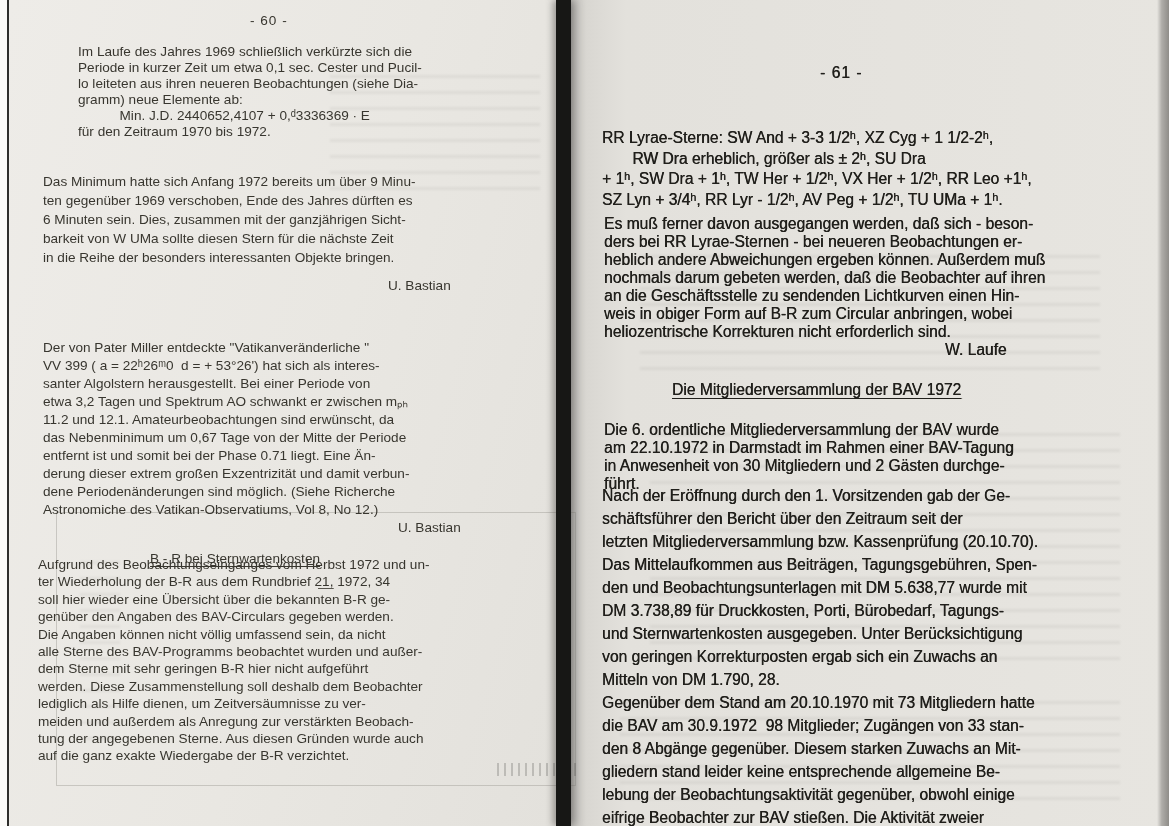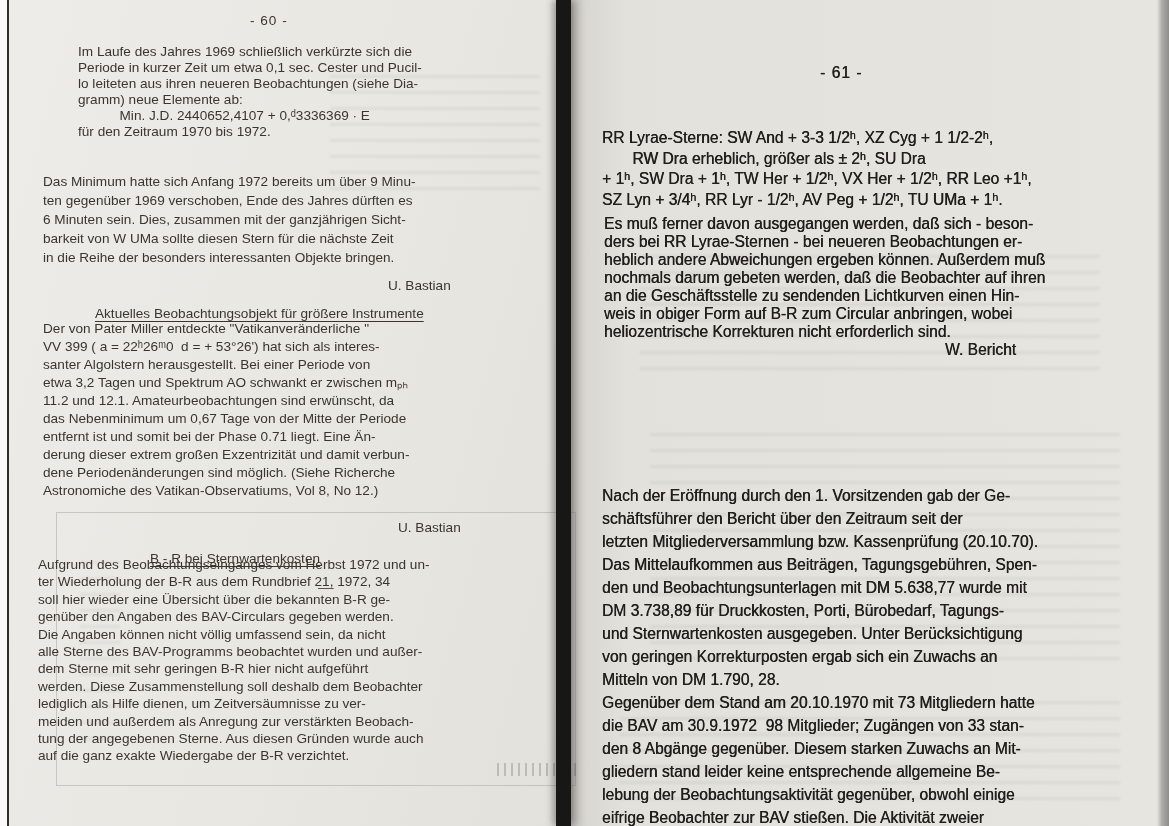--- a/index.html
+++ b/index.html
@@ -76,7 +76,6 @@
 
   <div class="t tl" style="left:388px;top:278px;">U. Bastian</div>
 
-  <div class="t tl heading" style="left:95px;top:306px;">Aktuelles Beobachtungsobjekt für größere Instrumente</div>
 
   <div class="t tl" style="left:43px;top:320px;line-height:18px;">Der von Pater Miller entdeckte "Vatikanveränderliche "
 VV 399 ( a = 22ʰ26ᵐ0  d = + 53°26') hat sich als interes-

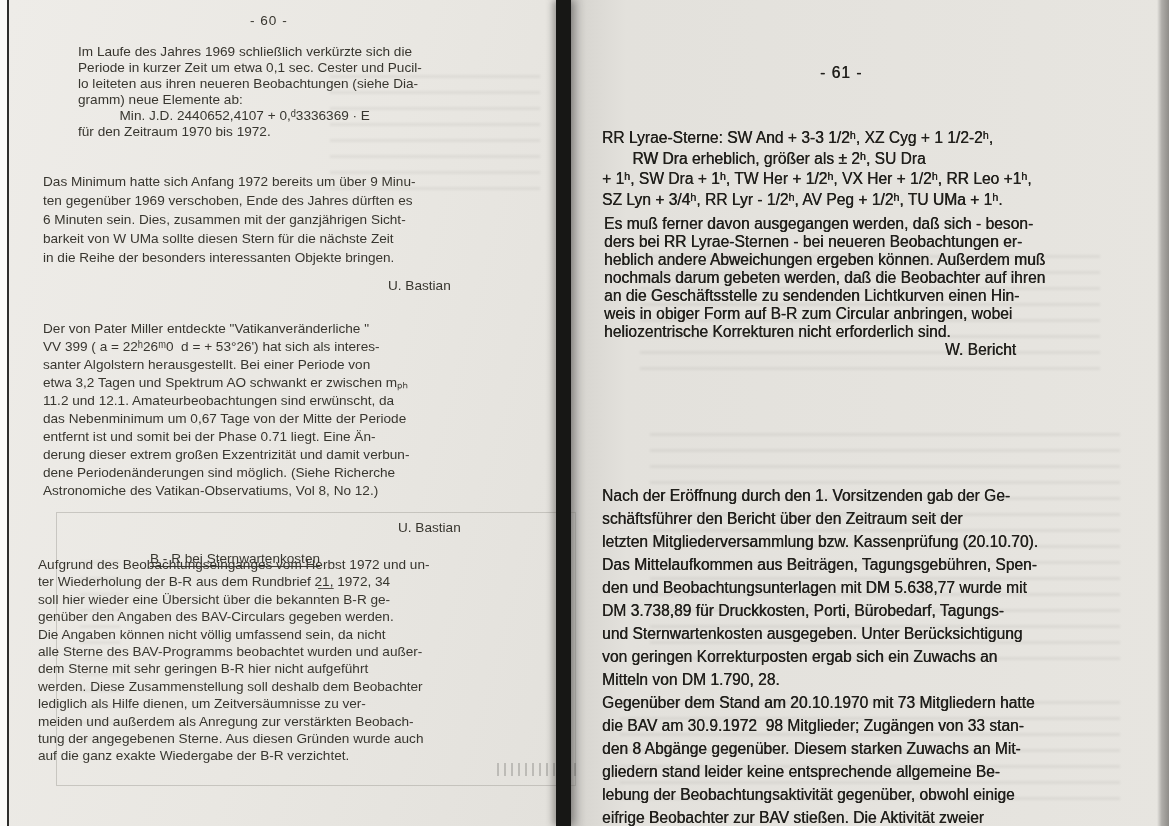--- a/index.html
+++ b/index.html
@@ -77,7 +77,7 @@
   <div class="t tl" style="left:388px;top:278px;">U. Bastian</div>
 
 
-  <div class="t tl" style="left:43px;top:320px;line-height:18px;">Der von Pater Miller entdeckte "Vatikanveränderliche "
+  <div class="t tl" style="left:43px;top:339px;line-height:18px;">Der von Pater Miller entdeckte "Vatikanveränderliche "
 VV 399 ( a = 22ʰ26ᵐ0  d = + 53°26') hat sich als interes-
 santer Algolstern herausgestellt. Bei einer Periode von
 etwa 3,2 Tagen und Spektrum AO schwankt er zwischen mₚₕ

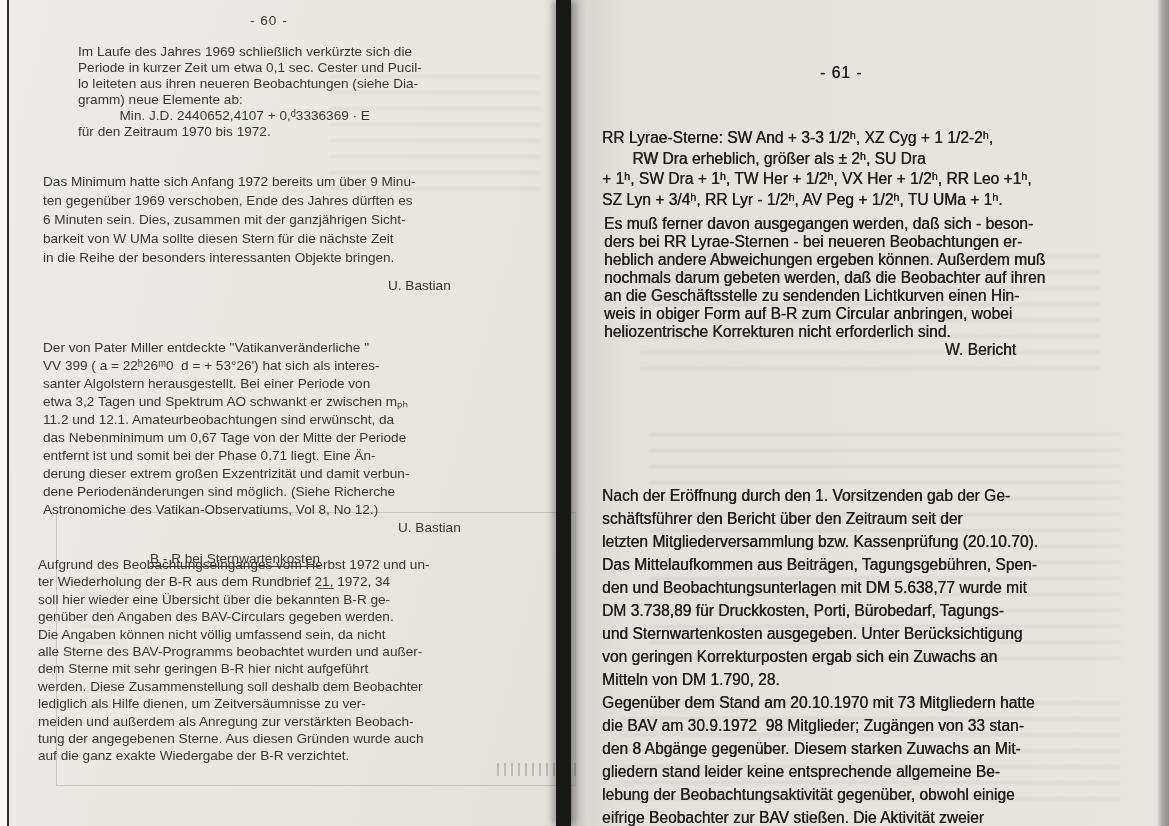--- a/index.html
+++ b/index.html
@@ -121,7 +121,7 @@
 weis in obiger Form auf B-R zum Circular anbringen, wobei
 heliozentrische Korrekturen nicht erforderlich sind.</div>
 
-  <div class="t tr" style="left:945px;top:341px;">W. Bericht</div>
+  <div class="t tr" style="left:945px;top:341px;">W. Laufe</div>
 
 
 

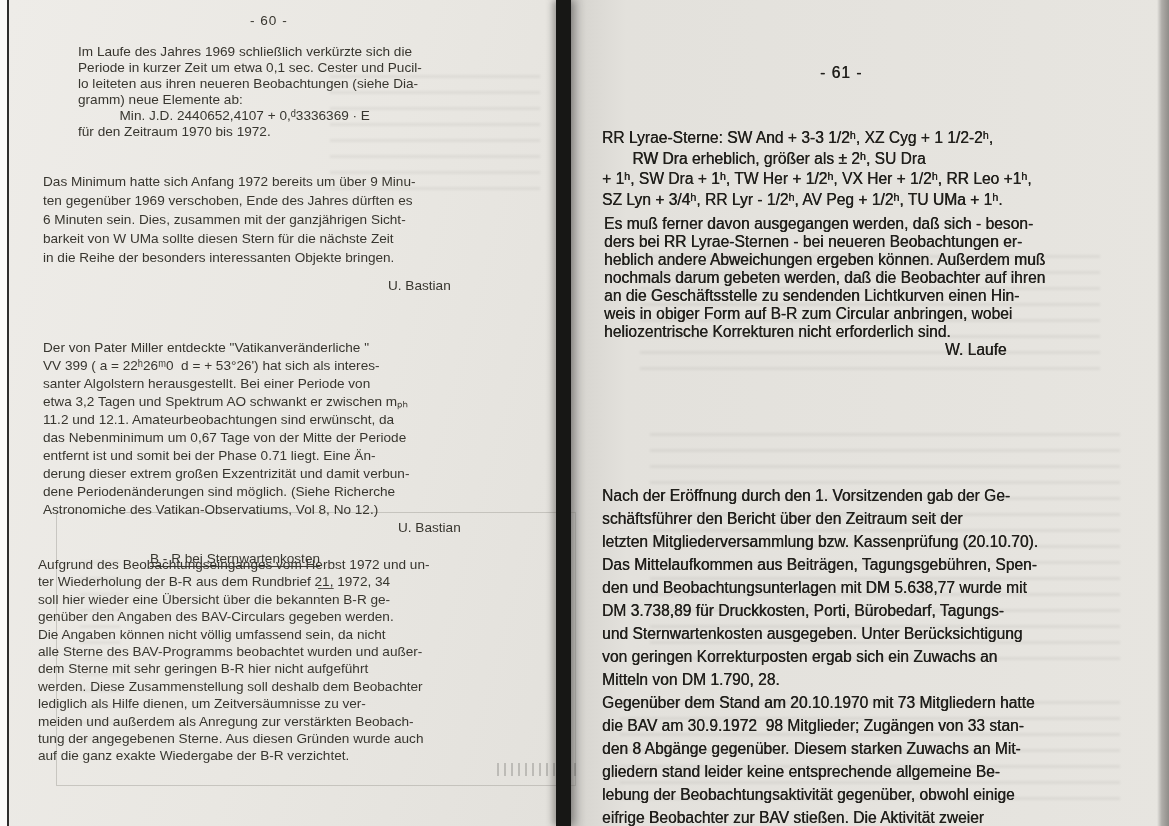--- a/index.html
+++ b/index.html
@@ -123,6 +123,7 @@
 
   <div class="t tr" style="left:945px;top:341px;">W. Laufe</div>
 
+  <div class="t tr heading" style="left:672px;top:381px;">Die Mitgliederversammlung der BAV 1972</div>
 
 
   <div class="t tr" style="left:602px;top:484px;line-height:23px;">Nach der Eröffnung durch den 1. Vorsitzenden gab der Ge-

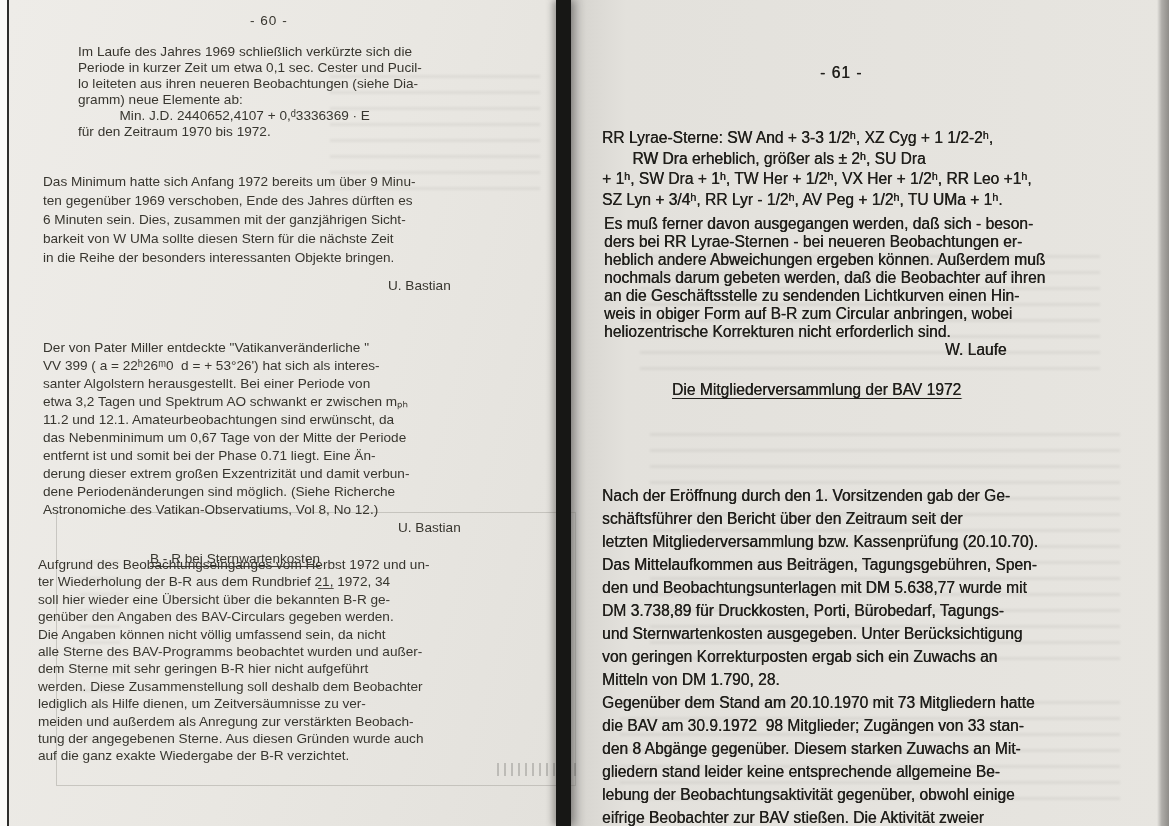--- a/index.html
+++ b/index.html
@@ -125,6 +125,10 @@
 
   <div class="t tr heading" style="left:672px;top:381px;">Die Mitgliederversammlung der BAV 1972</div>
 
+  <div class="t tr" style="left:604px;top:421px;line-height:18px;">Die 6. ordentliche Mitgliederversammlung der BAV wurde
+am 22.10.1972 in Darmstadt im Rahmen einer BAV-Tagung
+in Anwesenheit von 30 Mitgliedern und 2 Gästen durchge-
+führt.</div>
 
   <div class="t tr" style="left:602px;top:484px;line-height:23px;">Nach der Eröffnung durch den 1. Vorsitzenden gab der Ge-
 schäftsführer den Bericht über den Zeitraum seit der

